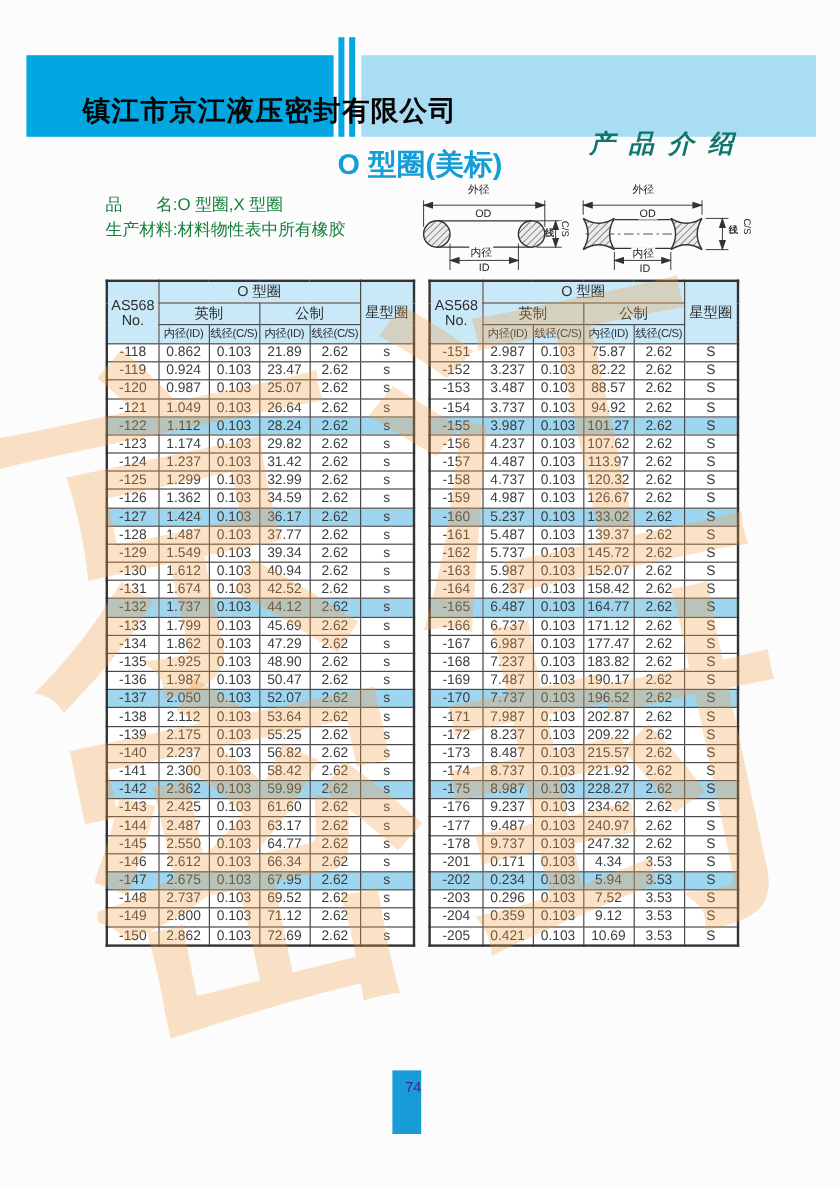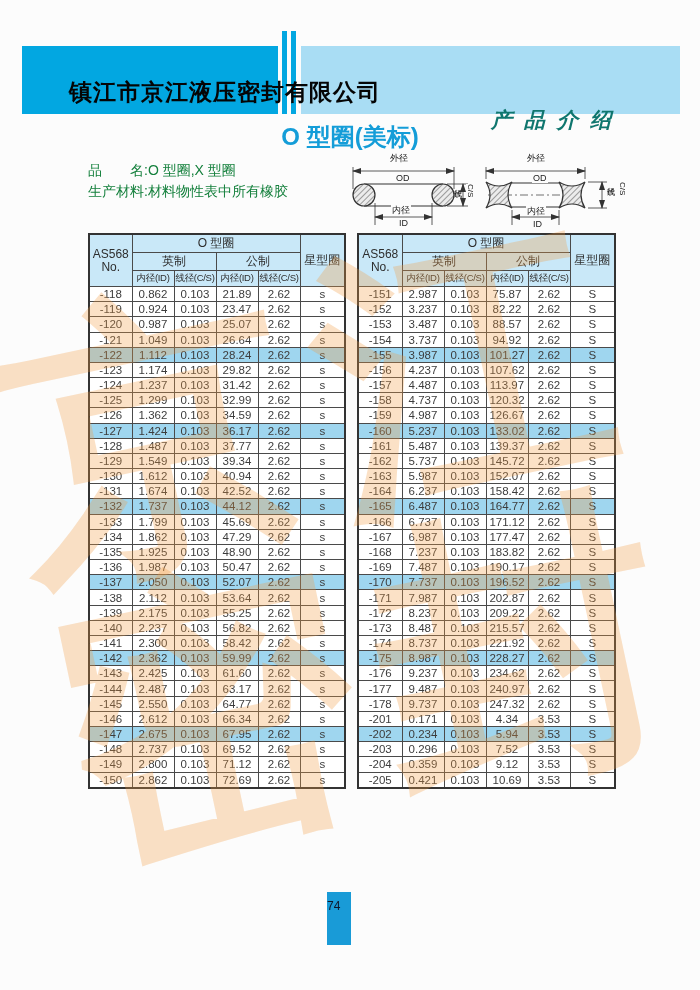--- a/index.html
+++ b/index.html
@@ -51,7 +51,7 @@
 
   
   .pagenum { position:absolute; left:327px; top:892px; width:24px; height:53px; background:#199bd7;
-             color:#0f172a; font-size:12px; text-align:left; padding-top:7px; }
+             color:#4c1d95; font-size:12px; text-align:right; padding-top:7px; }
 </style>
 </head>
 <body>

